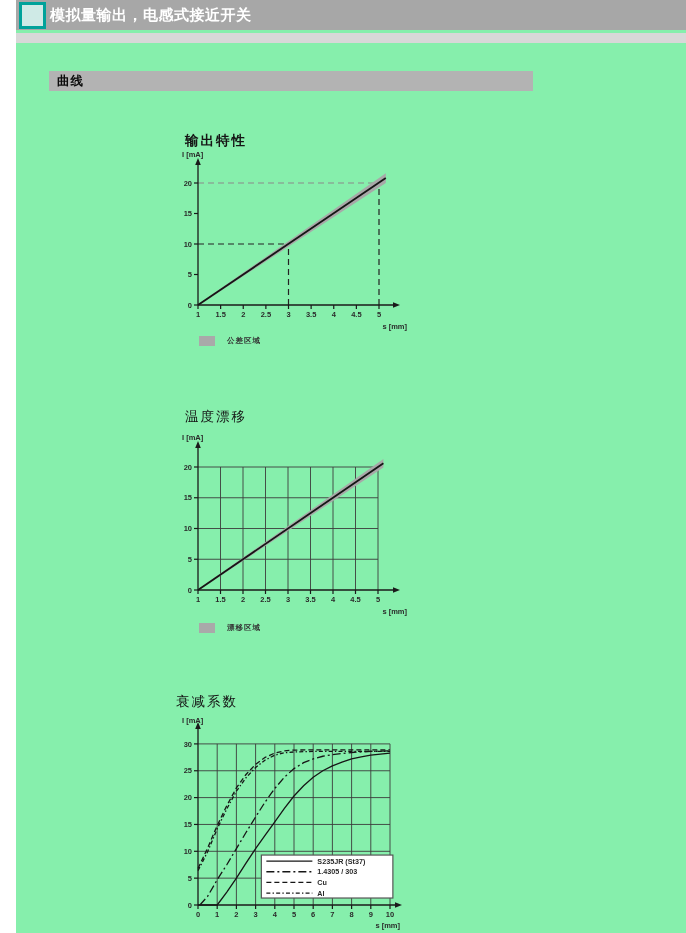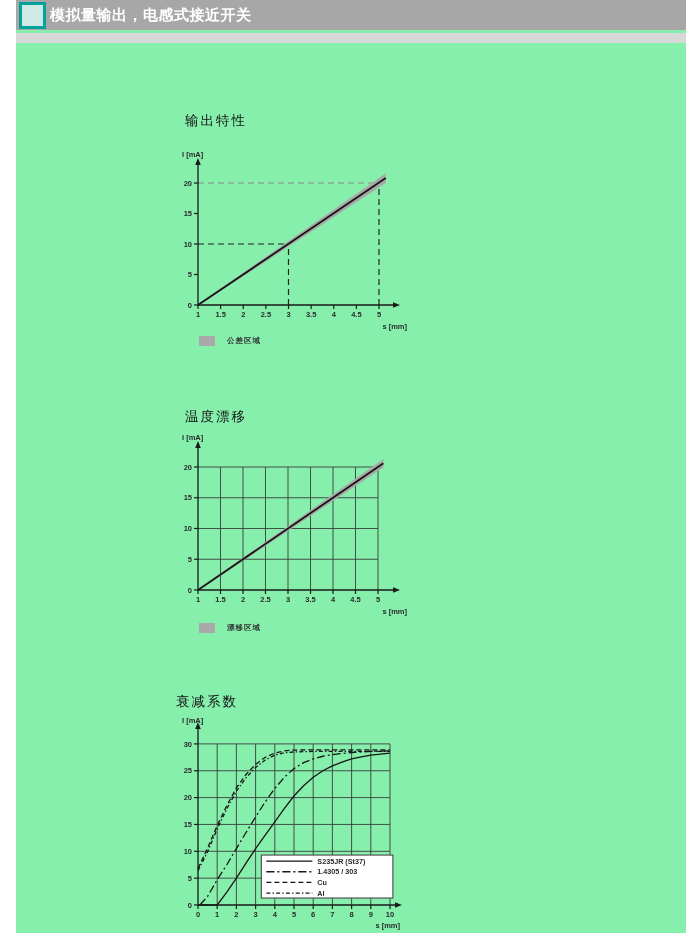--- a/index.html
+++ b/index.html
@@ -35,6 +35,9 @@
   </header>
   <div class="substrip"></div>
 
+  <div class="sectionbar">
+    <span>曲线</span>
+  </div>
 
   <div class="ctitle" style="left:169px;top:112px;">输出特性</div>
   <div class="csvg" style="left:165px;top:143px;" id="chart0"><svg width="250" height="192" viewBox="0 0 250 192">

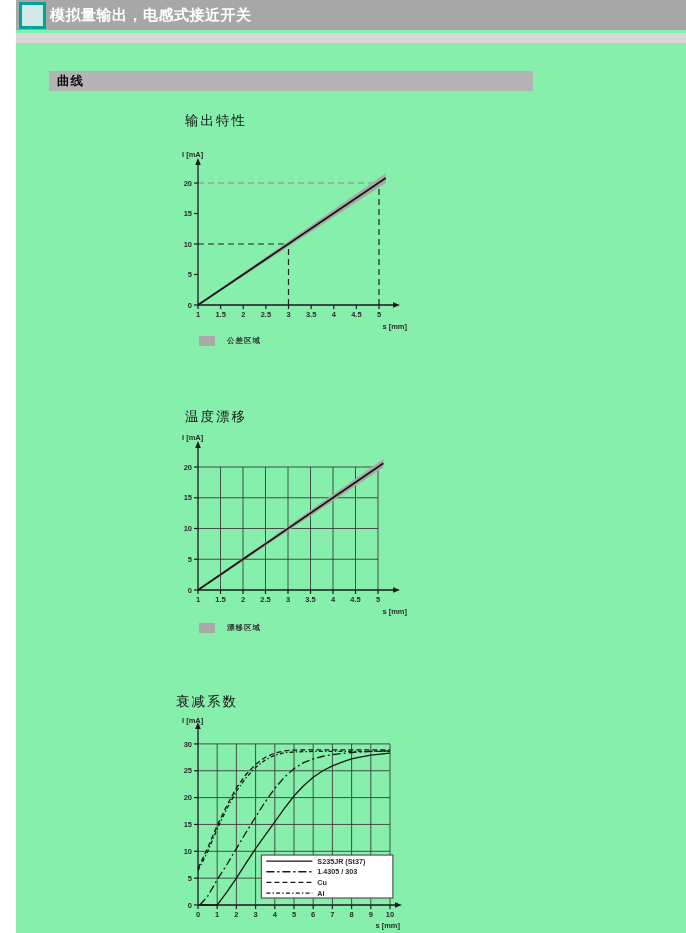--- a/index.html
+++ b/index.html
@@ -39,7 +39,7 @@
     <span>曲线</span>
   </div>
 
-  <div class="ctitle" style="left:169px;top:112px;">输出特性</div>
+  <div class="ctitle" style="left:169px;top:132px;font-weight:bold;">输出特性</div>
   <div class="csvg" style="left:165px;top:143px;" id="chart0"><svg width="250" height="192" viewBox="0 0 250 192">
         <line x1="17" y1="40" x2="204.78750000000002" y2="40" stroke="#8a8a8a" stroke-width="1.2" stroke-dasharray="6,4"></line>
         <line x1="17" y1="101" x2="107.5" y2="101" stroke="#222222" stroke-width="1.2" stroke-dasharray="6,4"></line>

